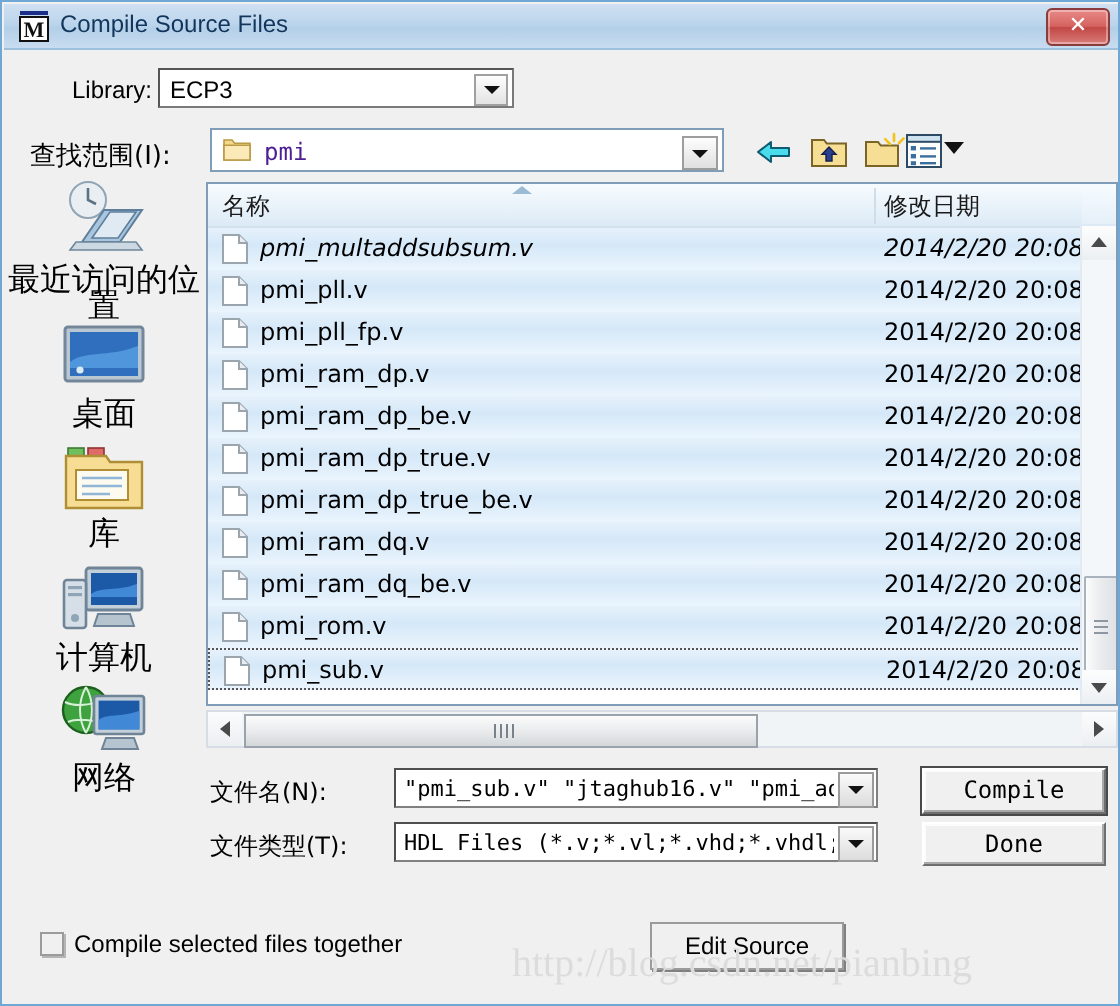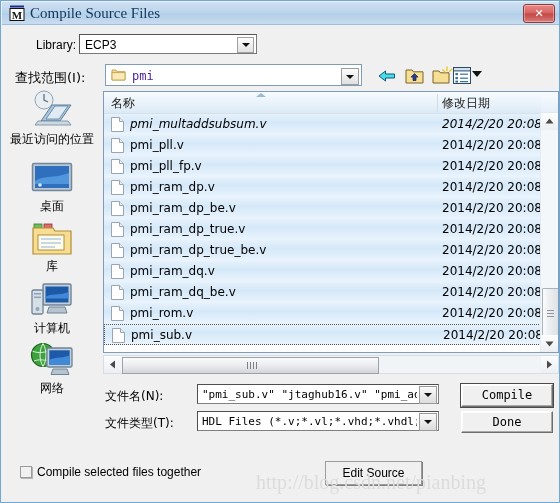--- a/index.html
+++ b/index.html
@@ -27,8 +27,8 @@
   }
   #title-text{
     position:absolute;left:28px;top:3px;
-    font-size:15px;color:#12355c;
-    font-family:Liberation Serif, serif;
+    font-size:12px;color:#12355c;
+    font-family:Liberation Sans, sans-serif;
     white-space:nowrap;
   }
   #close-btn{

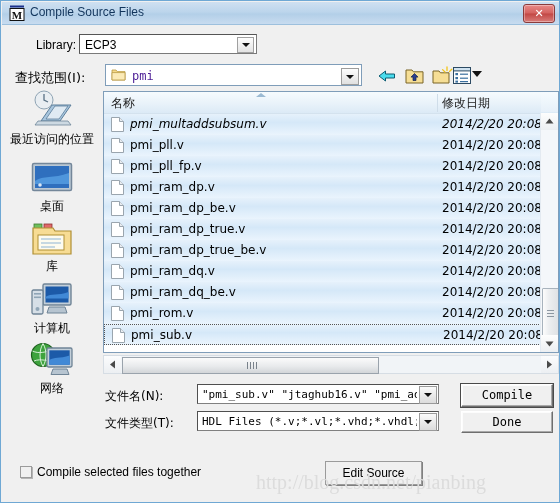--- a/index.html
+++ b/index.html
@@ -107,7 +107,7 @@
     position:absolute;left:0;width:98px;text-align:center;cursor:pointer;
   }
   .place-label{
-    display:block;font-size:12px;color:#000;line-height:13px;
+    display:block;font-size:16px;color:#000;line-height:13px;
     font-family:"DejaVu Sans",sans-serif;
     margin-top:1px;
   }

